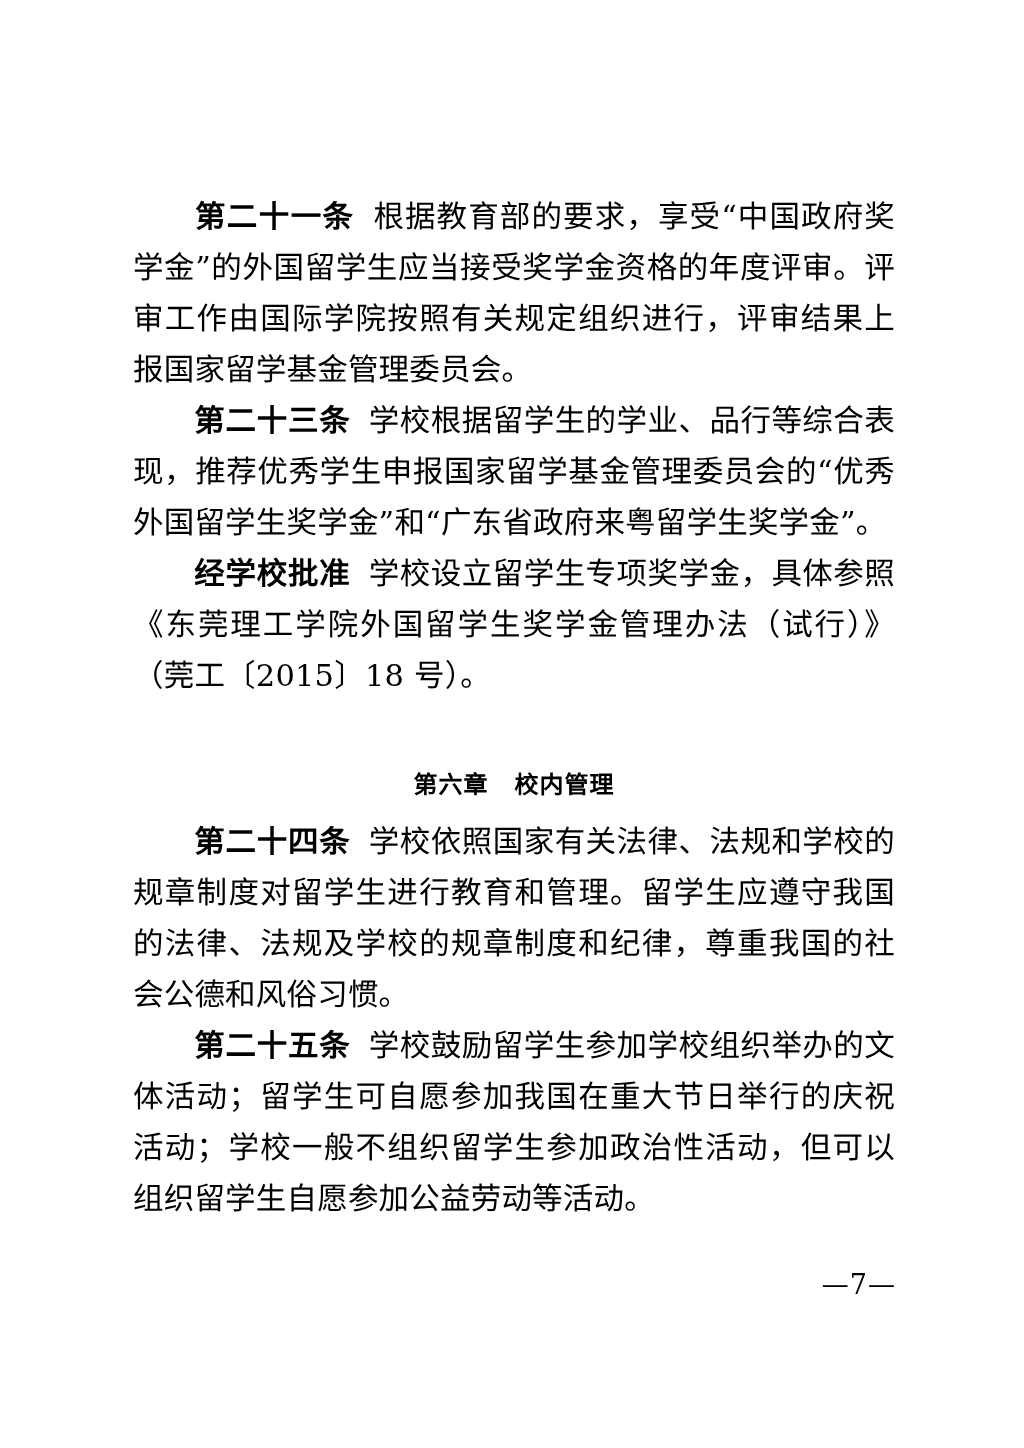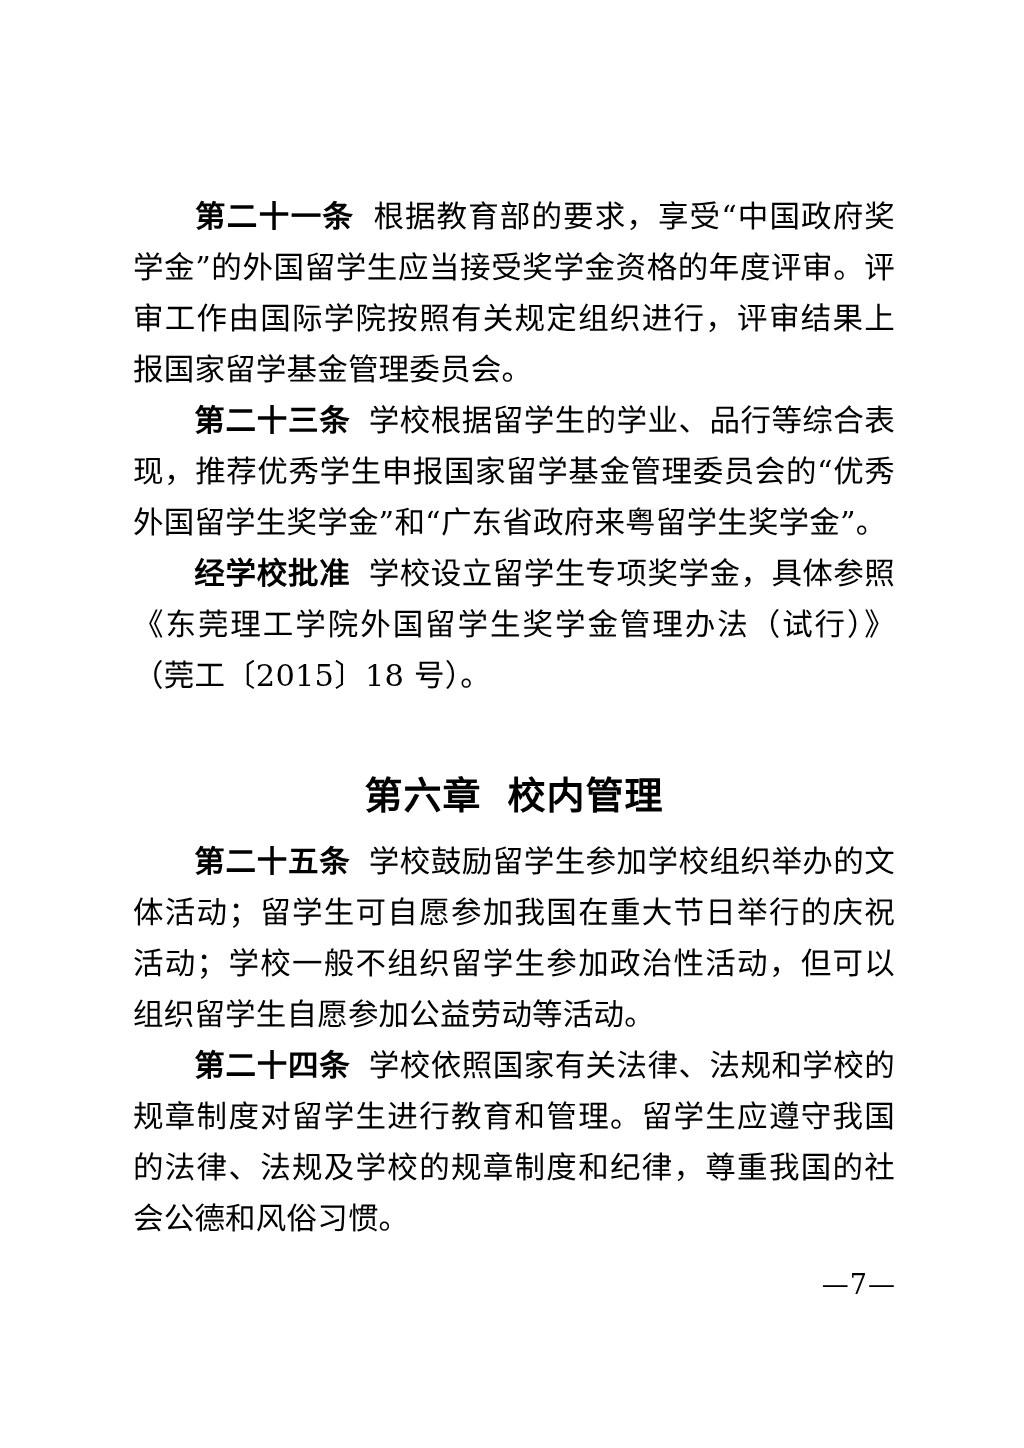--- a/index.html
+++ b/index.html
@@ -52,7 +52,7 @@
     margin-top: 46px;
     margin-bottom: 10px;
     text-align: center;
-    font-size: 38px;
+    font-size: 24px;
     font-weight: bold;
     font-family: "DejaVu Sans", "Liberation Sans", sans-serif;
     letter-spacing: 1px;

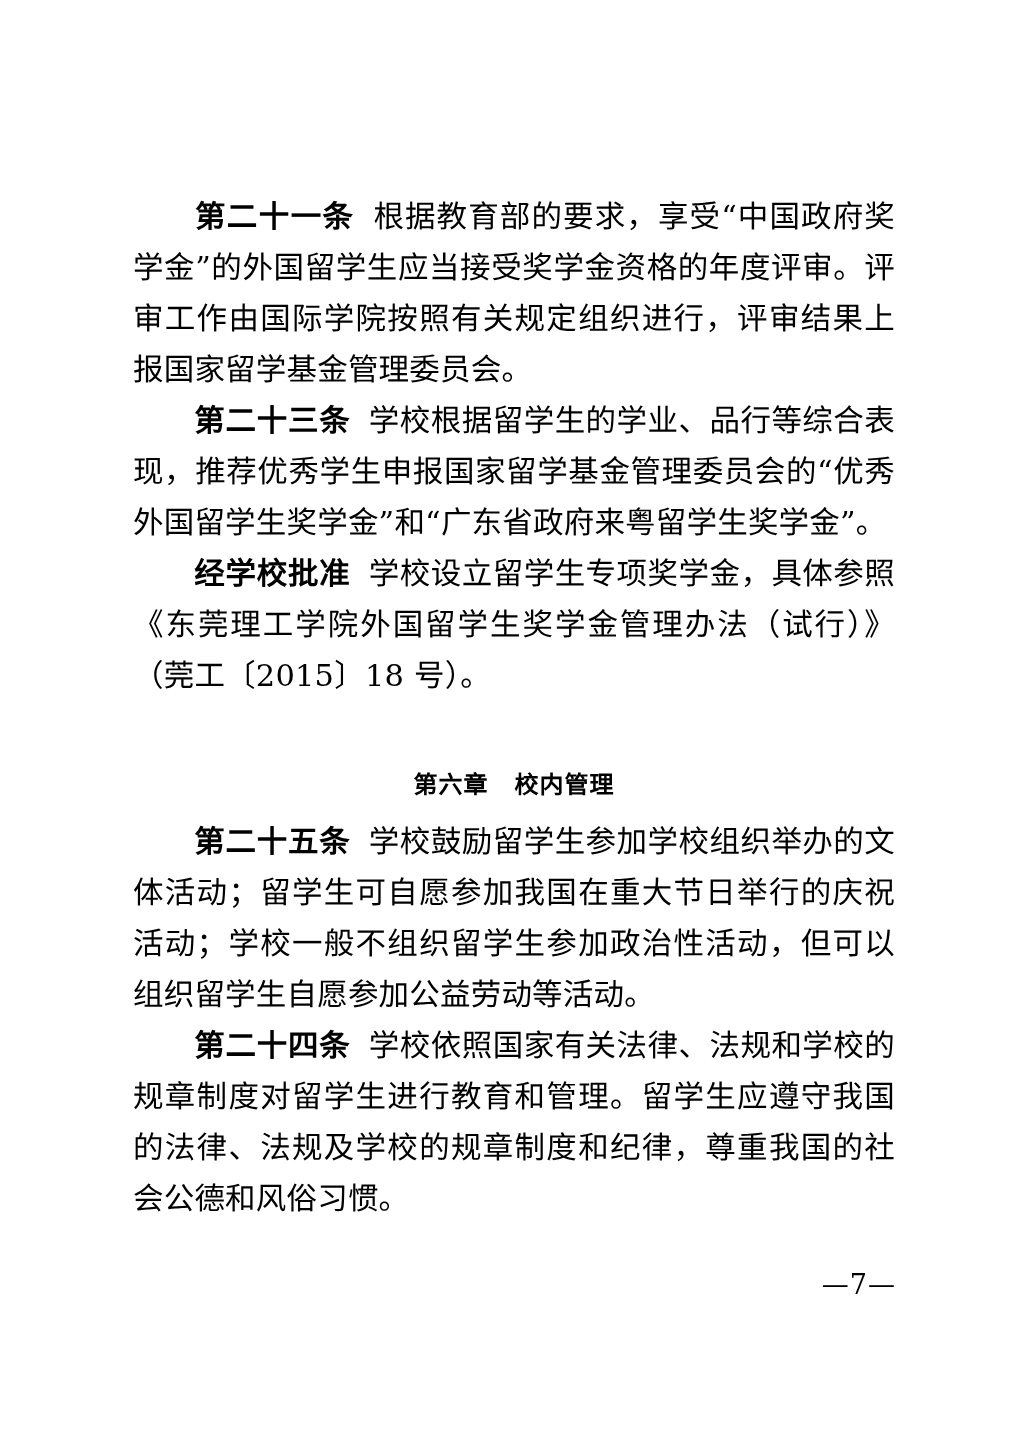--- a/index.html
+++ b/index.html
@@ -98,11 +98,11 @@
     </div>
 
     <p class="para">
-      <span class="indent"></span><span class="art-label">第二十五条</span><span class="gap-after-label"></span><span>学校鼓励留学生参加学校组织举办的文体活动；留学生可自愿参加我国在重大节日举行的庆祝活动；学校一般不组织留学生参加政治性活动，但可以组织留学生自愿参加公益劳动等活动。</span>
+      <span class="indent"></span><span class="art-label">第二十四条</span><span class="gap-after-label"></span><span>学校依照国家有关法律、法规和学校的规章制度对留学生进行教育和管理。留学生应遵守我国的法律、法规及学校的规章制度和纪律，尊重我国的社会公德和风俗习惯。</span>
     </p>
 
     <p class="para">
-      <span class="indent"></span><span class="art-label">第二十四条</span><span class="gap-after-label"></span><span>学校依照国家有关法律、法规和学校的规章制度对留学生进行教育和管理。留学生应遵守我国的法律、法规及学校的规章制度和纪律，尊重我国的社会公德和风俗习惯。</span>
+      <span class="indent"></span><span class="art-label">第二十五条</span><span class="gap-after-label"></span><span>学校鼓励留学生参加学校组织举办的文体活动；留学生可自愿参加我国在重大节日举行的庆祝活动；学校一般不组织留学生参加政治性活动，但可以组织留学生自愿参加公益劳动等活动。</span>
     </p>
 
 

